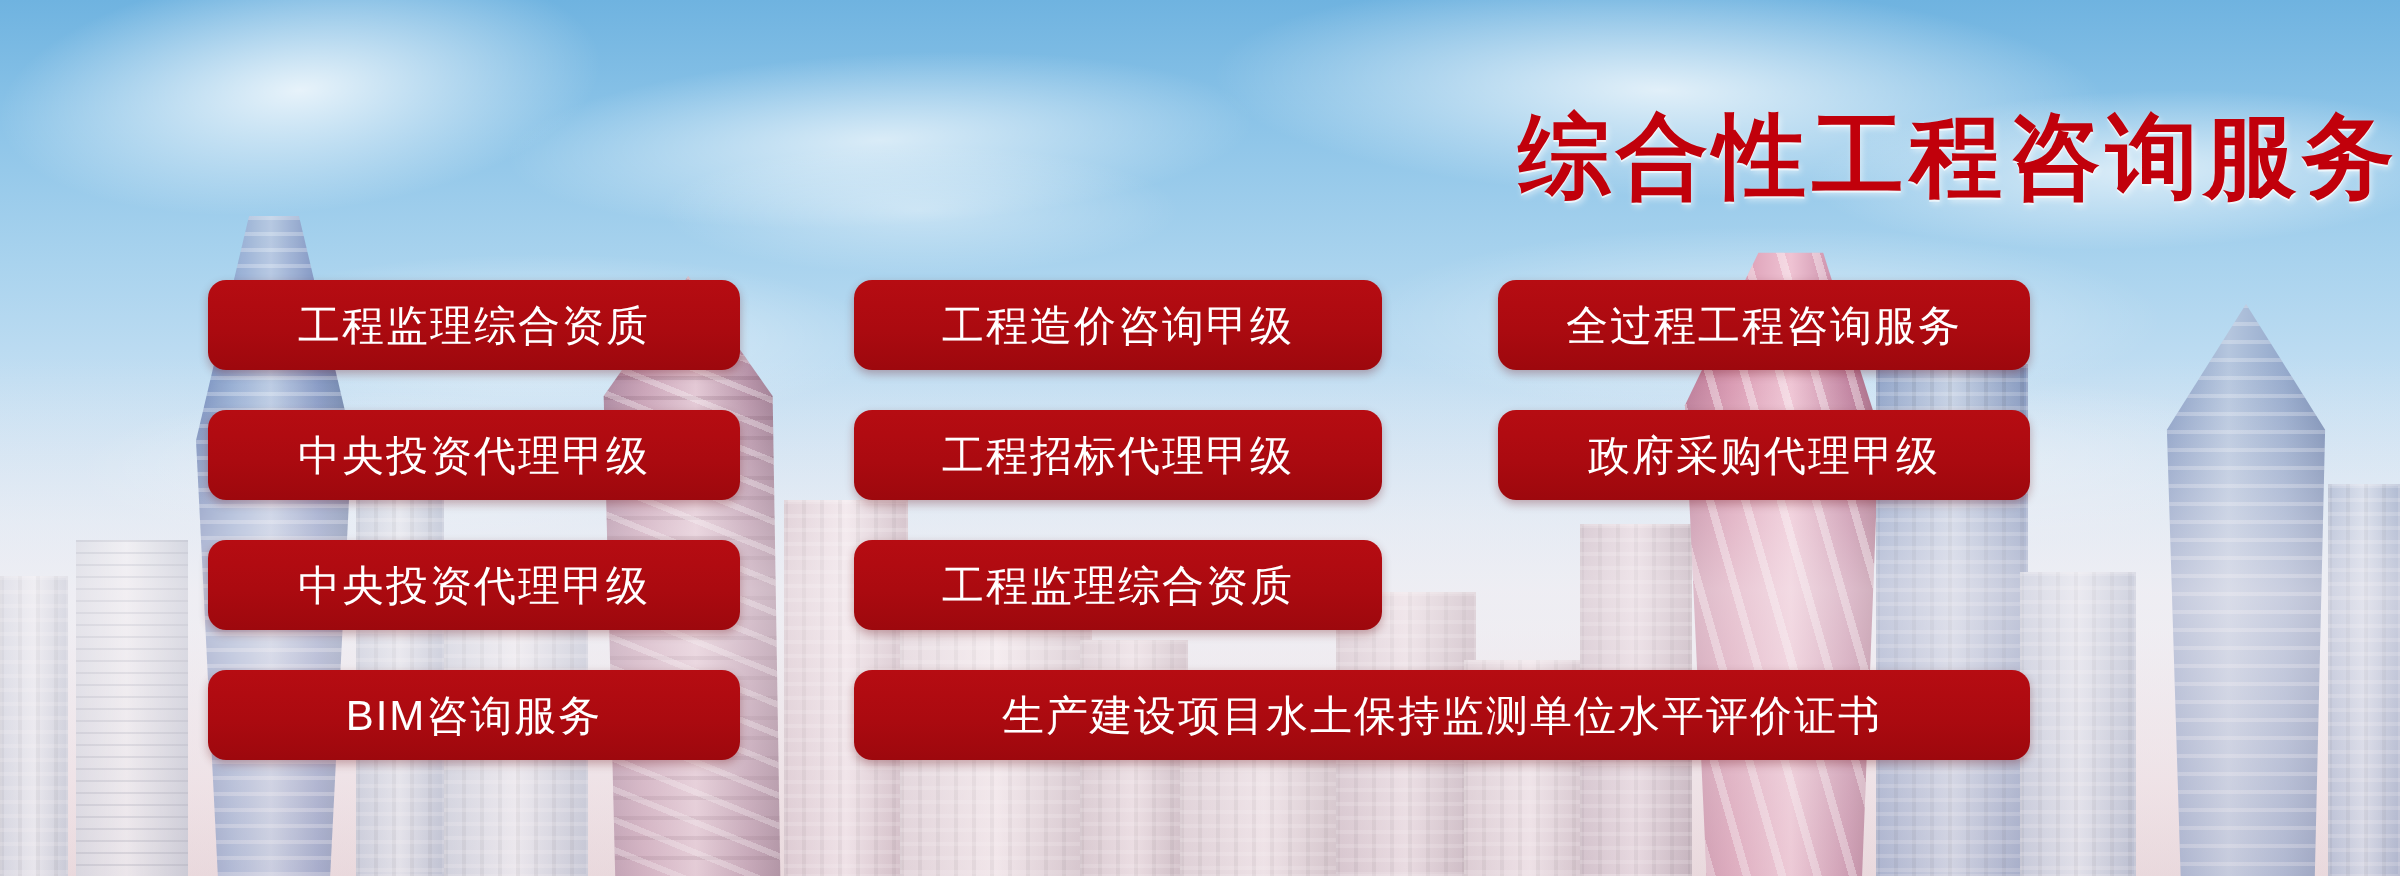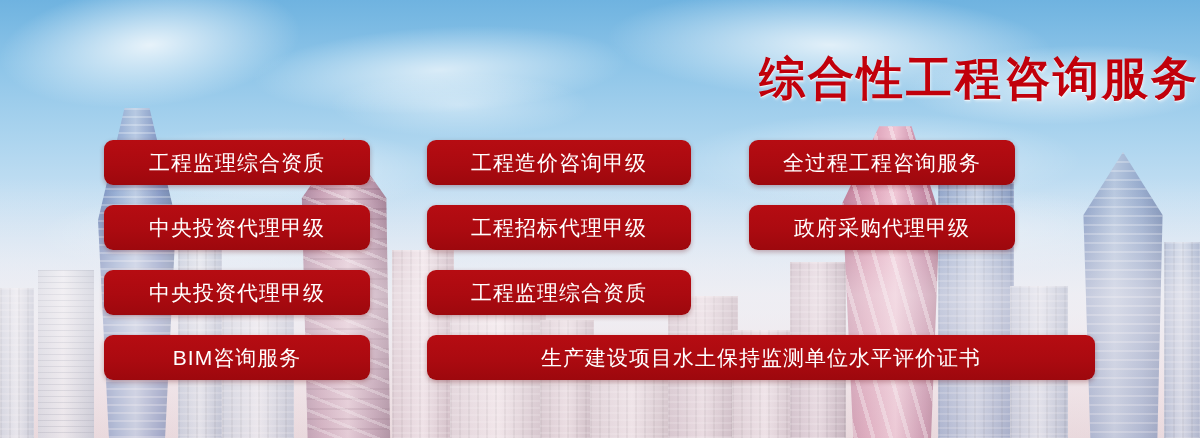--- a/index.html
+++ b/index.html
@@ -144,7 +144,7 @@
   .col1 { width:266px; }
   .col2 { width:264px; margin-left:57px; }
   .col3 { width:266px; margin-left:58px; }
-  .wide { width:668px; margin-left:57px; }
+  .wide { width:588px; margin-left:57px; }
 </style>
 </head>
 <body>

